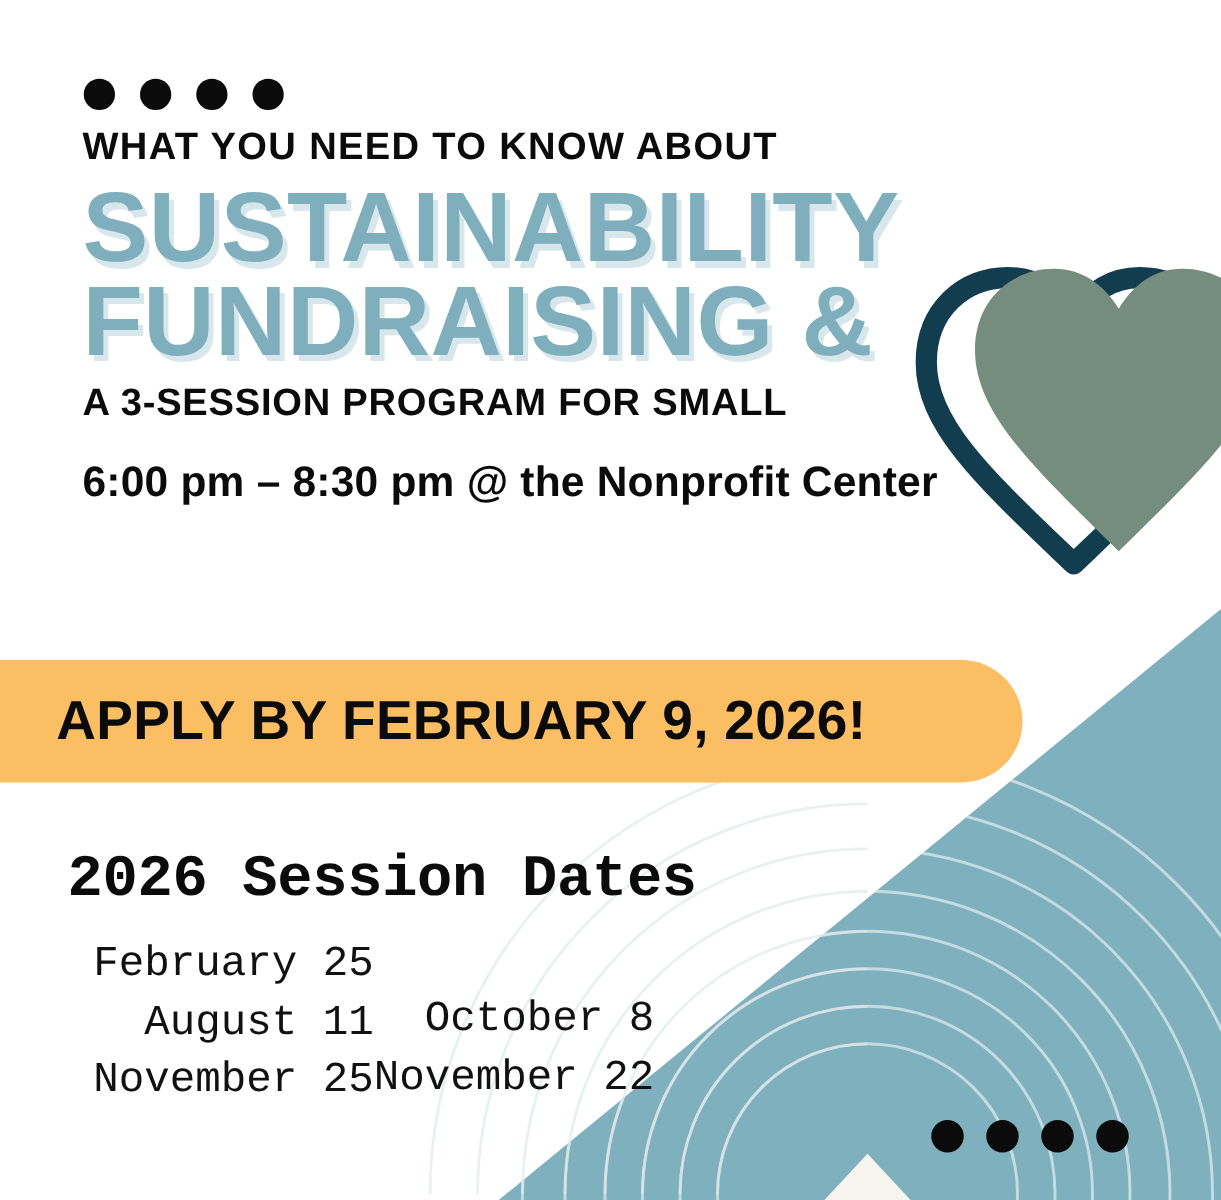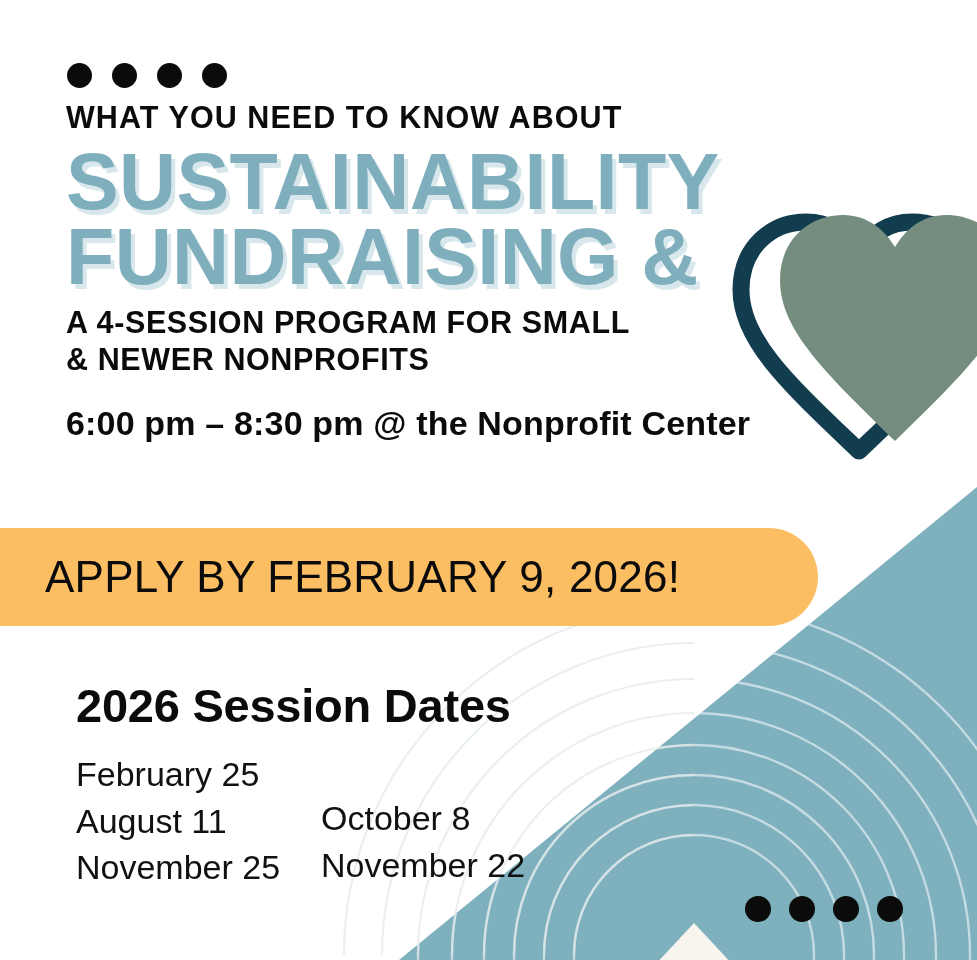--- a/index.html
+++ b/index.html
@@ -218,7 +218,7 @@
       <span class="tline">FUNDRAISING &amp;</span>
     </h1>
     <h2 class="subhead">
-      <span class="sline">A 4-SESSION PROGRAM FOR SMALL</span>
+      <span class="sline">A 3-SESSION PROGRAM FOR SMALL</span>
       <span class="sline">&amp; NEWER NONPROFITS</span>
     </h2>
     <p class="timeline-text">6:00 pm – 8:30 pm @ the Nonprofit Center</p>

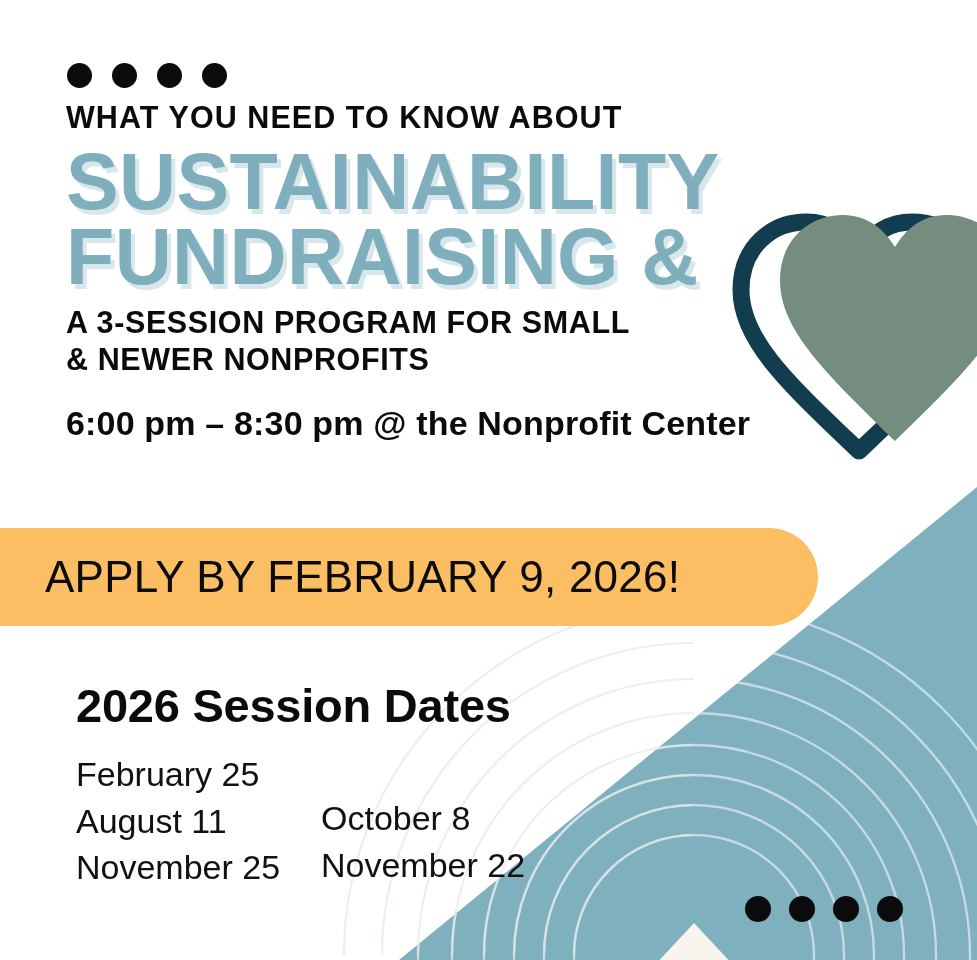--- a/index.html
+++ b/index.html
@@ -219,7 +219,6 @@
     </h1>
     <h2 class="subhead">
       <span class="sline">A 3-SESSION PROGRAM FOR SMALL</span>
-      <span class="sline">&amp; NEWER NONPROFITS</span>
     </h2>
     <p class="timeline-text">6:00 pm – 8:30 pm @ the Nonprofit Center</p>
   </div>

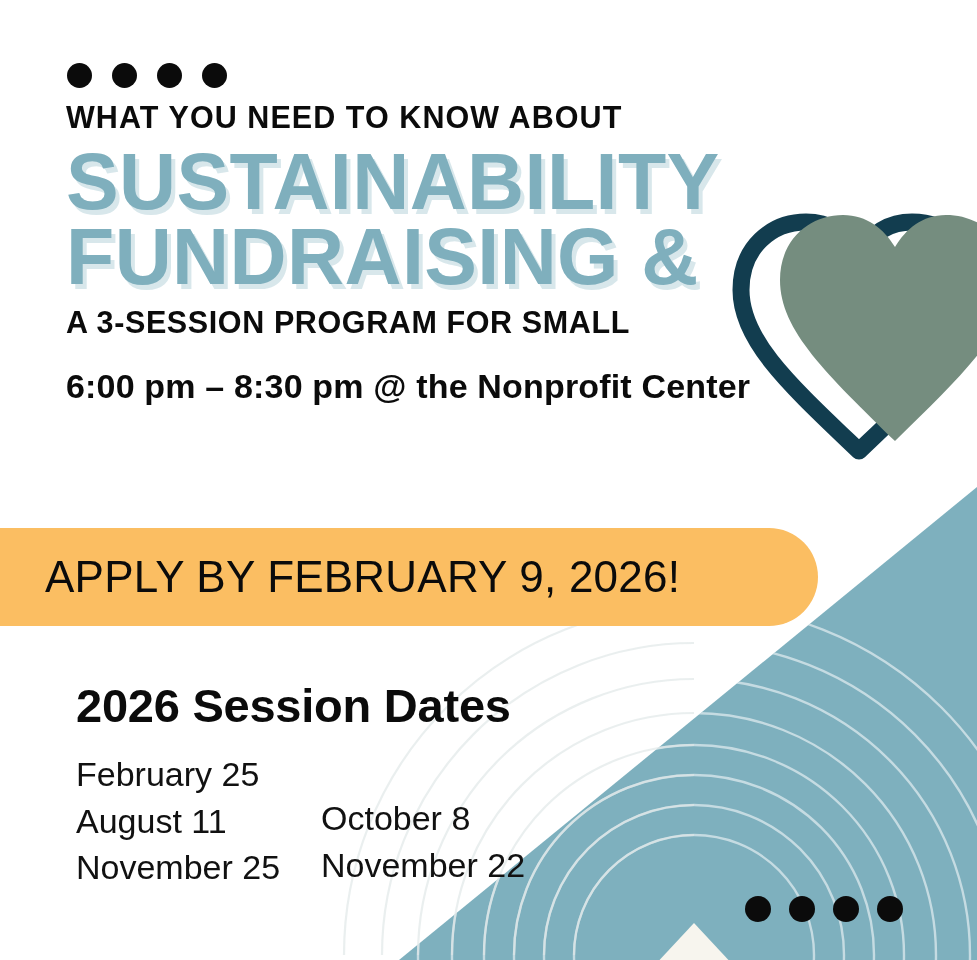--- a/index.html
+++ b/index.html
@@ -120,7 +120,7 @@
   .apply-banner .label {
     margin-left: 105px;
     font-size: 44px;
-    font-weight: 400;
+    font-weight: 700;
     letter-spacing: 0.005em;
     color: #0b0b0b;
     white-space: nowrap;

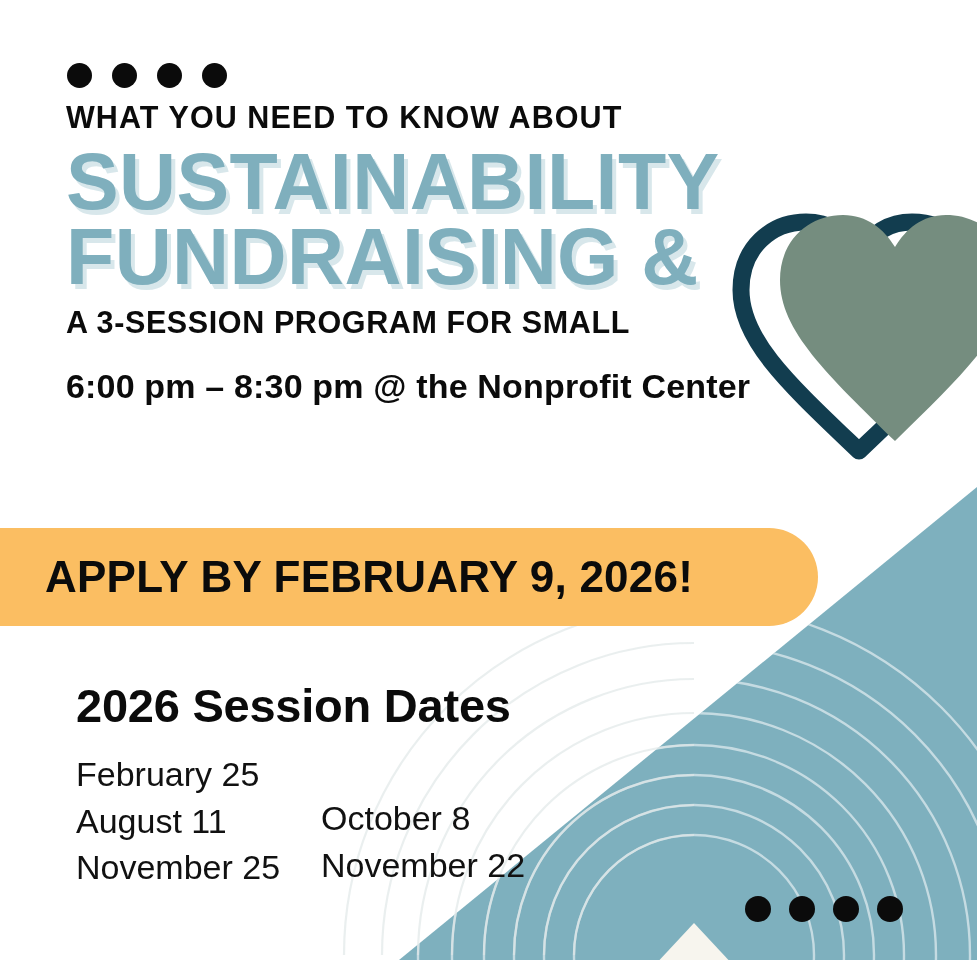--- a/index.html
+++ b/index.html
@@ -129,9 +129,10 @@
   
   .dates-block {
     position: absolute;
-    left: 76px;
+    left: 54px;
     top: 678px;
     z-index: 5;
+    font-family: Liberation Mono, monospace;
   }
   .dates-heading {
     font-size: 47px;

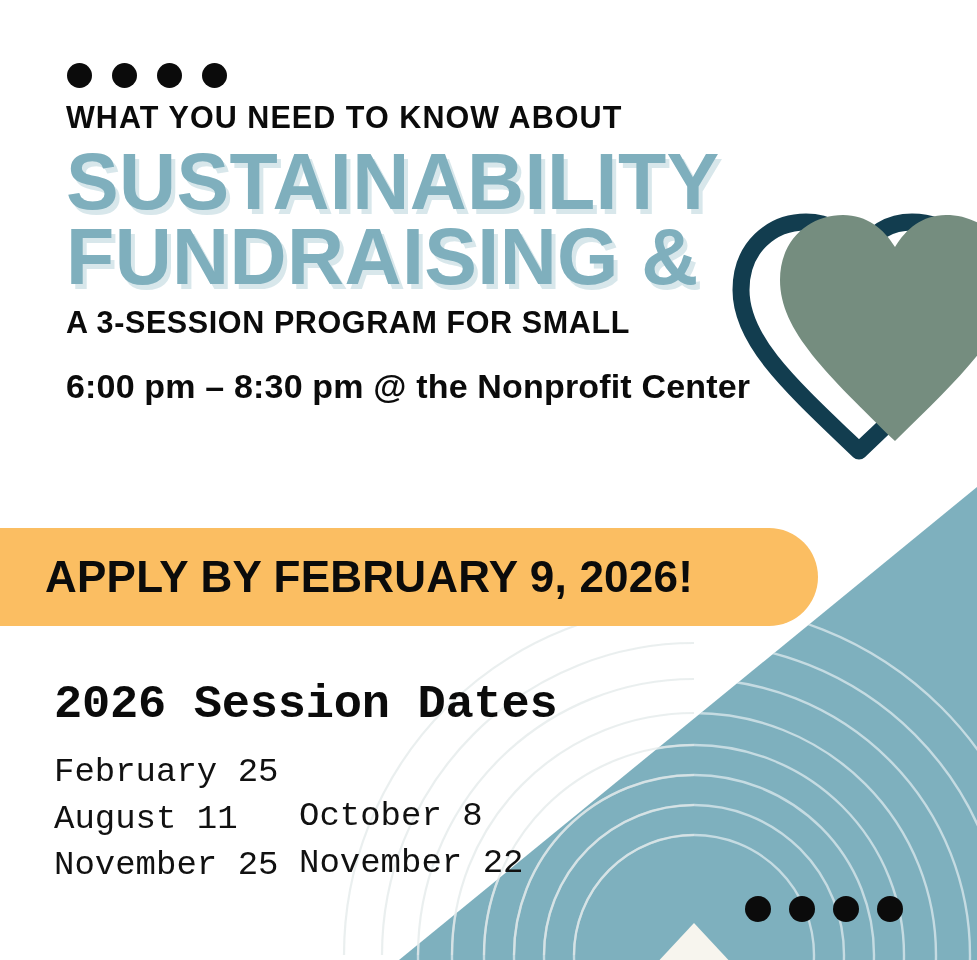--- a/index.html
+++ b/index.html
@@ -154,7 +154,7 @@
   }
   .dates-col.colA { width: 245px; }
   .dates-col.colB { padding-top: 44px; }
-  .date-item { display: block; white-space: nowrap; }
+  .date-item { display: block; white-space: nowrap; text-align: right; }
 </style>
 </head>
 <body>

